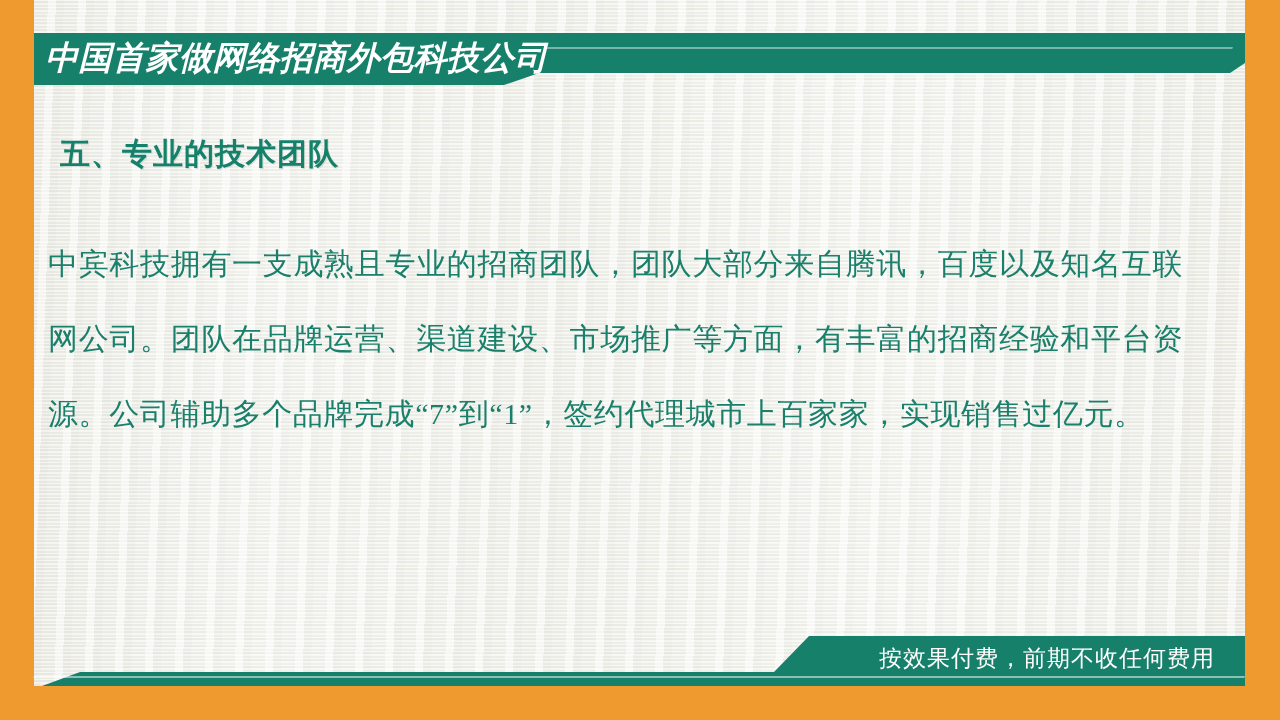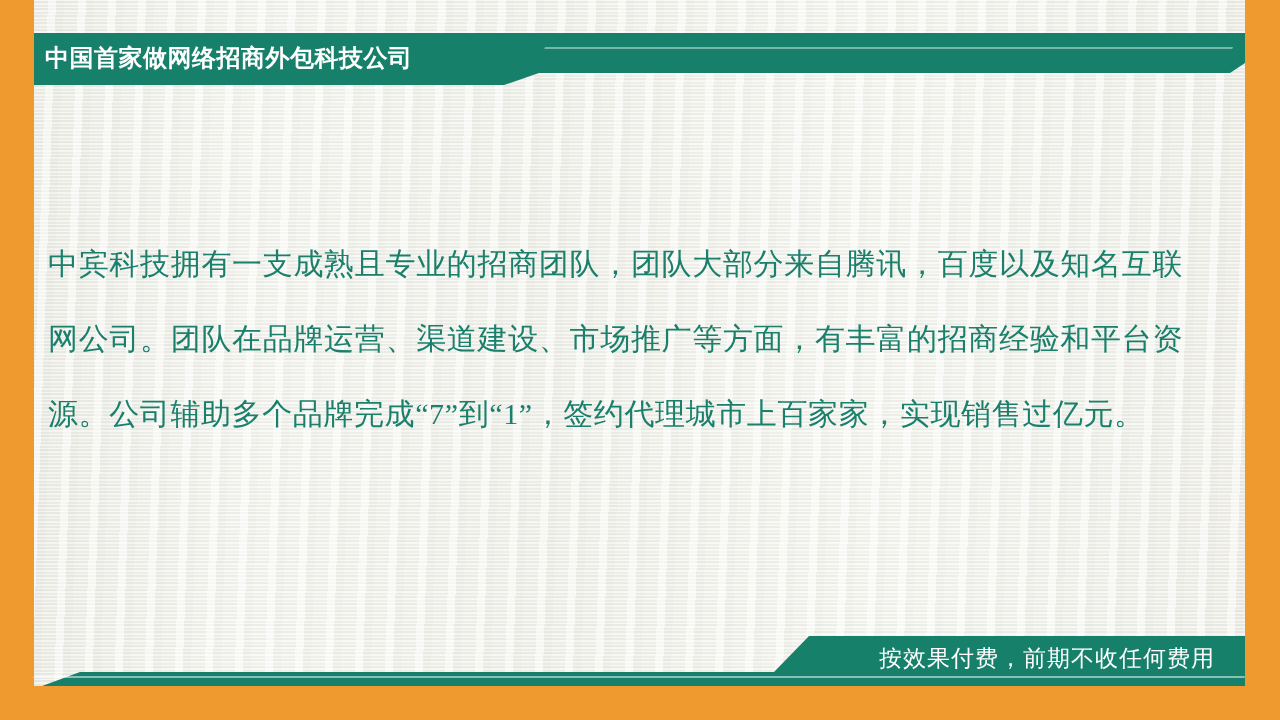--- a/index.html
+++ b/index.html
@@ -96,10 +96,11 @@
     height: 52px;
     line-height: 50px;
     color: #FFFFFF;
-    font-size: 24px;
+    font-size: 33px;
     font-weight: bold;
     letter-spacing: 0.5px;
     white-space: nowrap;
+    font-style: italic;
   }
 
   

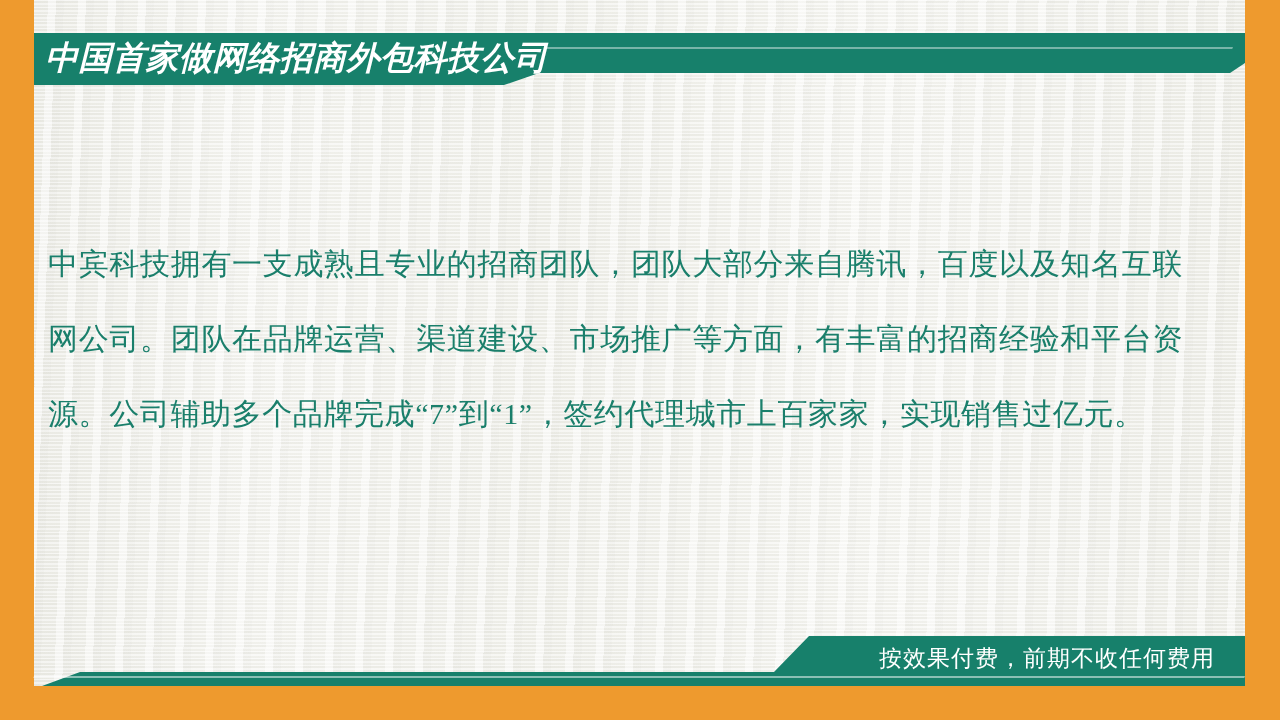--- a/index.html
+++ b/index.html
@@ -194,6 +194,7 @@
     <div class="header-title">中国首家做网络招商外包科技公司</div>
   </div>
 
+  <div class="section-heading">五、专业的技术团队</div>
 
   <div class="body-text">中宾科技拥有一支成熟且专业的招商团队，团队大部分来自腾讯，百度以及知名互联网公司。团队在品牌运营、渠道建设、市场推广等方面，有丰富的招商经验和平台资源。公司辅助多个品牌完成“7”到“1”，签约代理城市上百家家，实现销售过亿元。</div>
 

